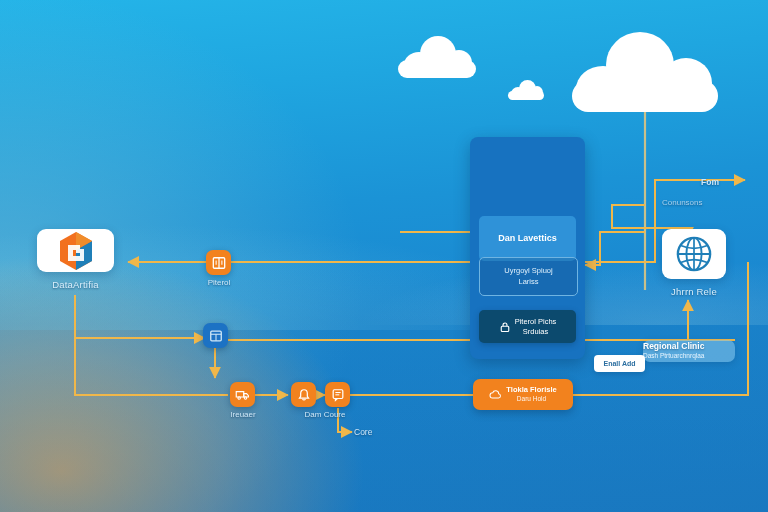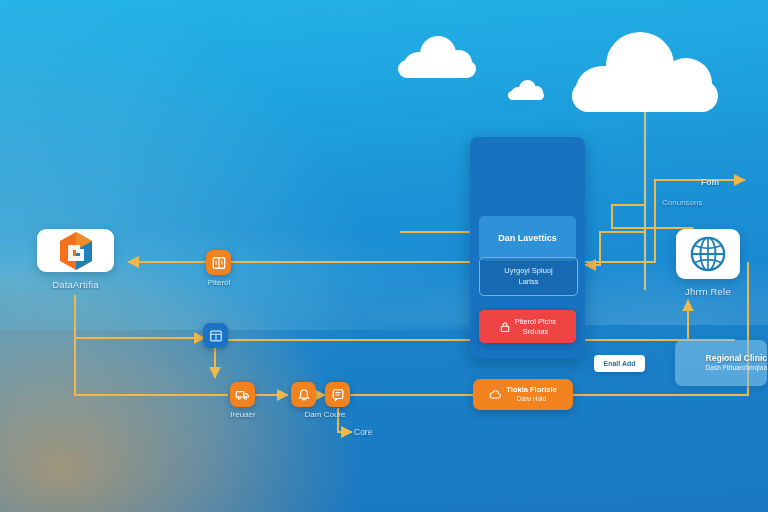--- a/index.html
+++ b/index.html
@@ -202,7 +202,7 @@
     <div class="nodelabel">DataArtifia</div>
   </div>
 
-  <div class="node" style="left:653px;top:229px;padding-left:23px;">
+  <div class="node" style="left:639px;top:229px;padding-left:23px;">
     <div class="card" style="width:64px;height:50px;">
       <svg width="38" height="38" viewBox="0 0 40 40">
         <circle cx="20" cy="20" r="17" fill="none" stroke="#1f7fb8" stroke-width="2.4"></circle>

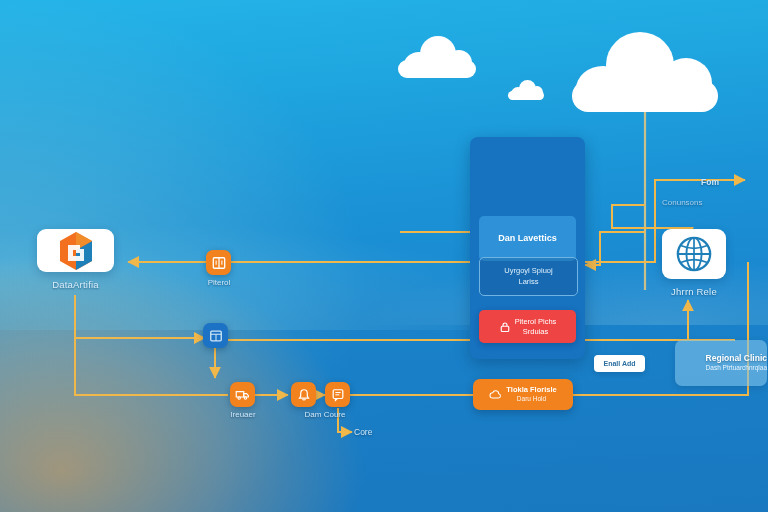--- a/index.html
+++ b/index.html
@@ -76,7 +76,7 @@
   }
   .prow.outline{border:1px solid #6fb4e2;background:rgba(22,92,152,.35);}
   .prow.solid{background:#2f92d8;color:#fff;font-size:9px;font-weight:bold;border:none;}
-  .prow.cta{background:#ef4444;color:#fff;flex-direction:row;gap:4px;box-shadow:0 2px 6px rgba(0,35,70,.28);}
+  .prow.cta{background:#0c4a6e;color:#fff;flex-direction:row;gap:4px;box-shadow:0 2px 6px rgba(0,35,70,.28);}
   .prow.cta .ctatext{display:flex;flex-direction:column;align-items:center;line-height:1.3;}
 
   

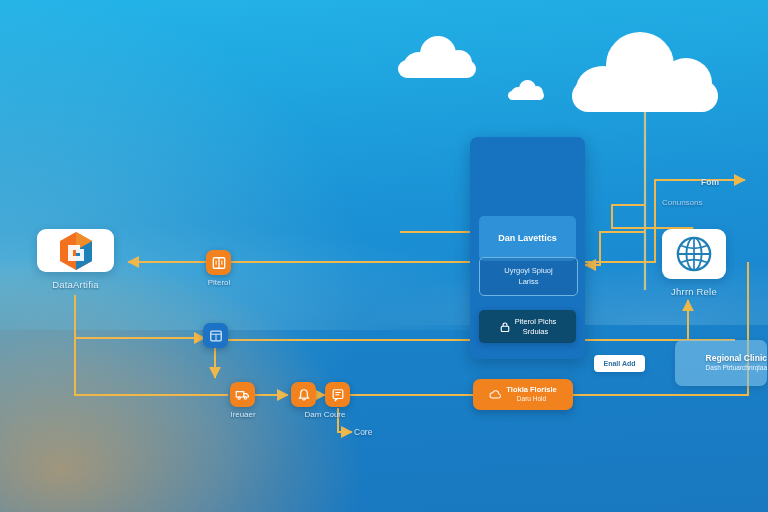--- a/index.html
+++ b/index.html
@@ -93,9 +93,9 @@
 
   
   #infocard{
-    position:absolute;left:675px;top:340px;width:92px;height:46px;
+    position:absolute;left:643px;top:340px;width:92px;height:22px;
     background:rgba(126,193,231,.60);border-radius:7px;
-    display:flex;flex-direction:column;align-items:flex-end;justify-content:center;
+    display:flex;flex-direction:column;align-items:flex-start;justify-content:center;
     color:#ffffff;text-align:center;line-height:1.35;
     box-shadow:0 2px 7px rgba(0,40,80,.18);
   }

